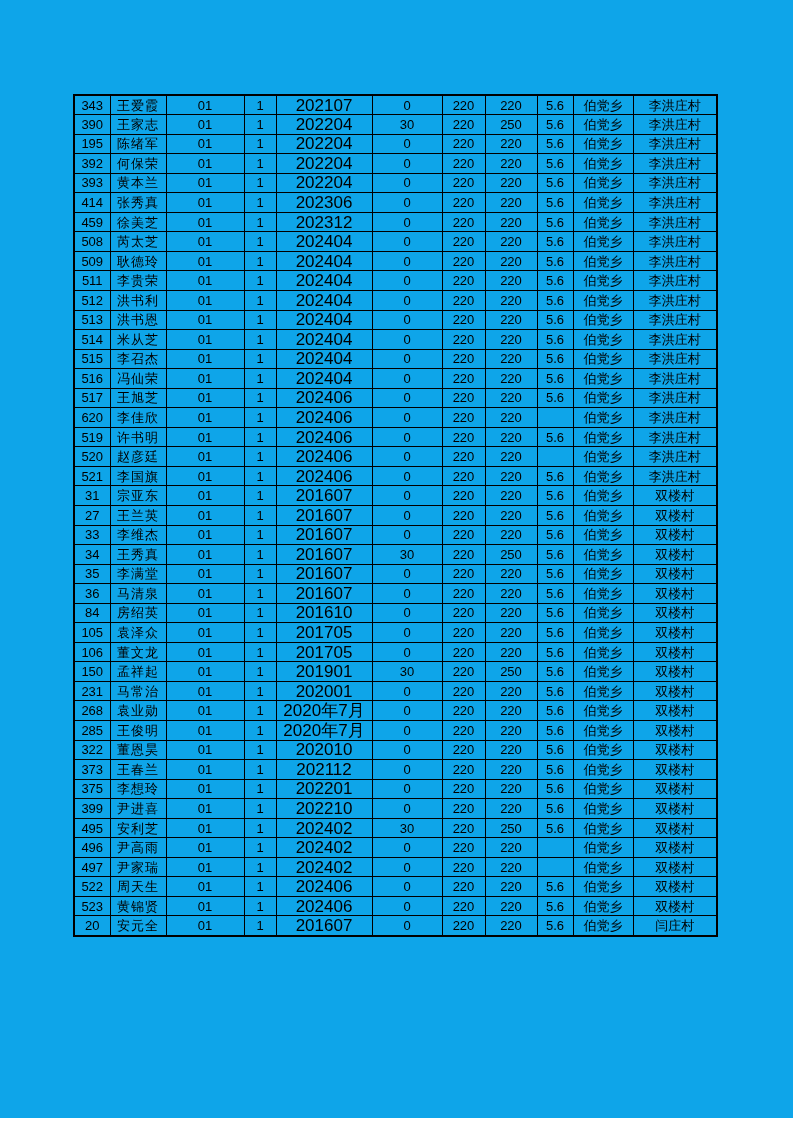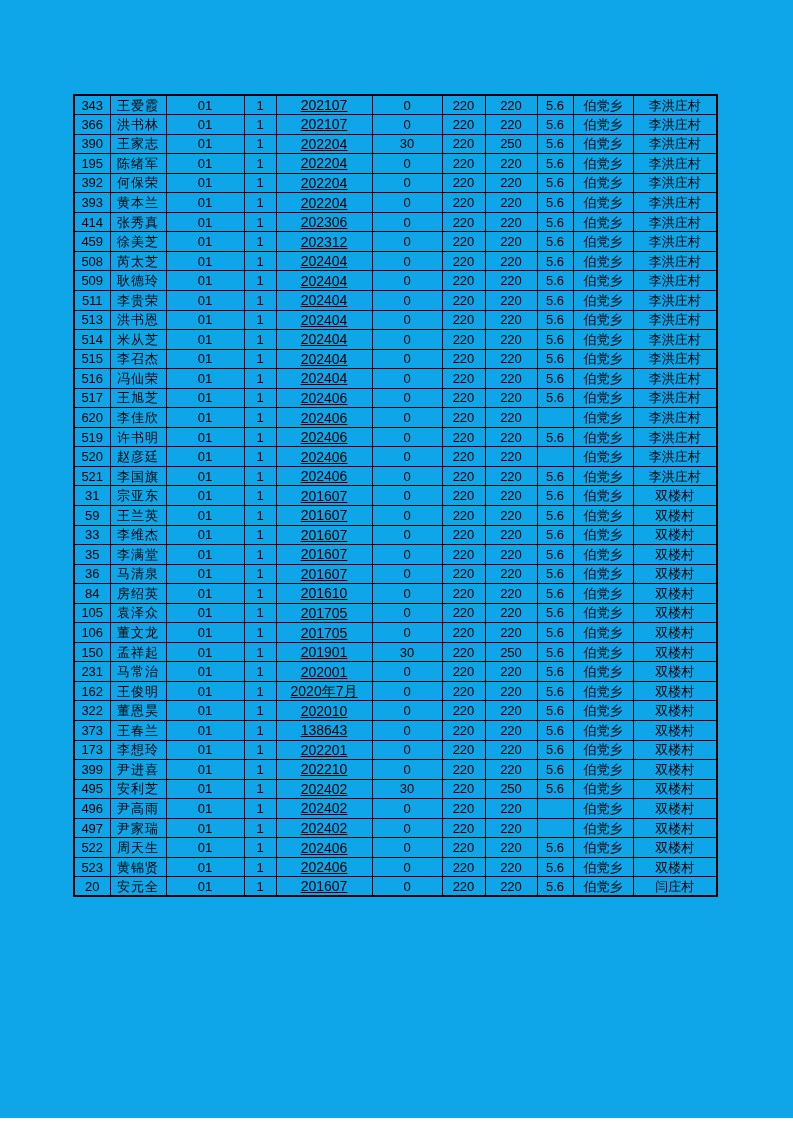--- a/index.html
+++ b/index.html
@@ -38,7 +38,7 @@
     padding: 0 1px;
   }
   table.records td.c-name { letter-spacing: 1px; }
-  table.records td.c-date { font-size: 14px; text-decoration: underline; }
+  table.records td.c-date { font-size: 17px; }
 </style>
 </head>
 <body>

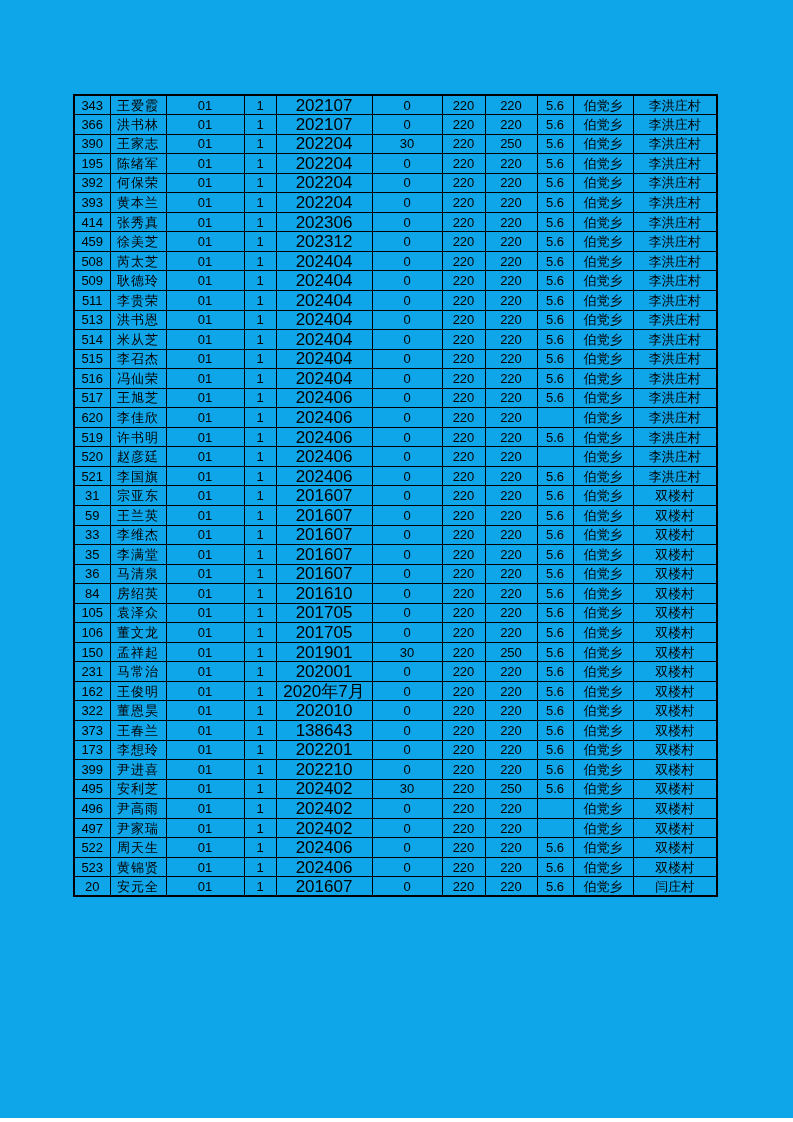--- a/index.html
+++ b/index.html
@@ -73,19 +73,6 @@
           <td class="c-village">李洪庄村</td>
         </tr>
         <tr>
-          <td class="c-id">366</td>
-          <td class="c-name">洪书林</td>
-          <td class="c-type_code">01</td>
-          <td class="c-count">1</td>
-          <td class="c-date">202107</td>
-          <td class="c-supplement">0</td>
-          <td class="c-base">220</td>
-          <td class="c-total">220</td>
-          <td class="c-rate">5.6</td>
-          <td class="c-township">伯党乡</td>
-          <td class="c-village">李洪庄村</td>
-        </tr>
-        <tr>
           <td class="c-id">390</td>
           <td class="c-name">王家志</td>
           <td class="c-type_code">01</td>

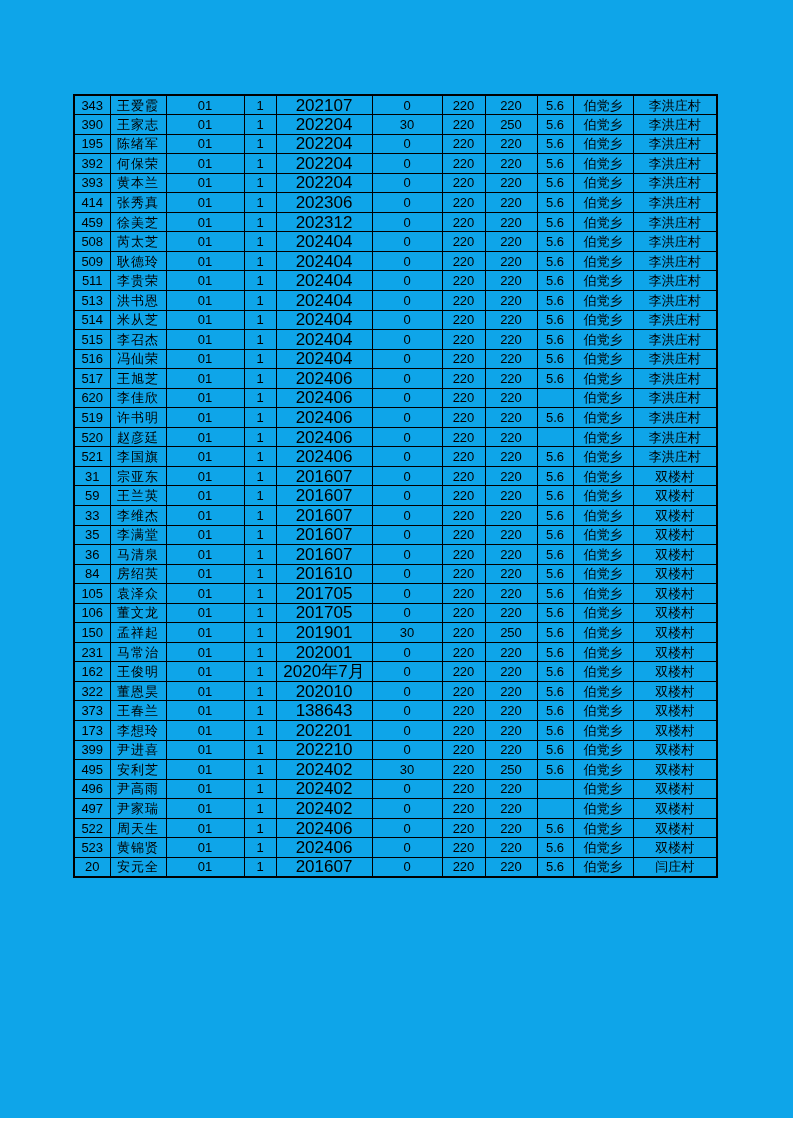--- a/index.html
+++ b/index.html
@@ -190,6 +190,19 @@
           <td class="c-village">李洪庄村</td>
         </tr>
         <tr>
+          <td class="c-id">512</td>
+          <td class="c-name">洪书利</td>
+          <td class="c-type_code">01</td>
+          <td class="c-count">1</td>
+          <td class="c-date">202404</td>
+          <td class="c-supplement">0</td>
+          <td class="c-base">220</td>
+          <td class="c-total">220</td>
+          <td class="c-rate">5.6</td>
+          <td class="c-township">伯党乡</td>
+          <td class="c-village">李洪庄村</td>
+        </tr>
+        <tr>
           <td class="c-id">513</td>
           <td class="c-name">洪书恩</td>
           <td class="c-type_code">01</td>

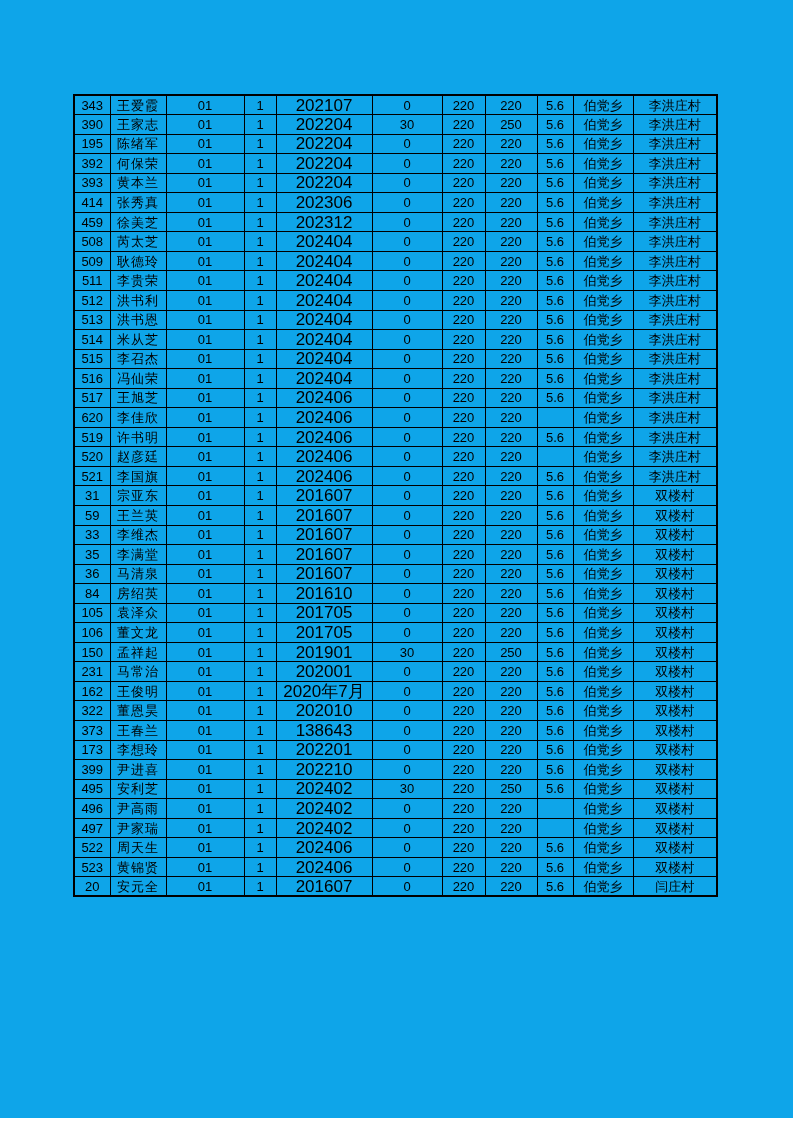--- a/index.html
+++ b/index.html
@@ -333,7 +333,7 @@
           <td class="c-village">双楼村</td>
         </tr>
         <tr>
-          <td class="c-id">59</td>
+          <td class="c-id">27</td>
           <td class="c-name">王兰英</td>
           <td class="c-type_code">01</td>
           <td class="c-count">1</td>

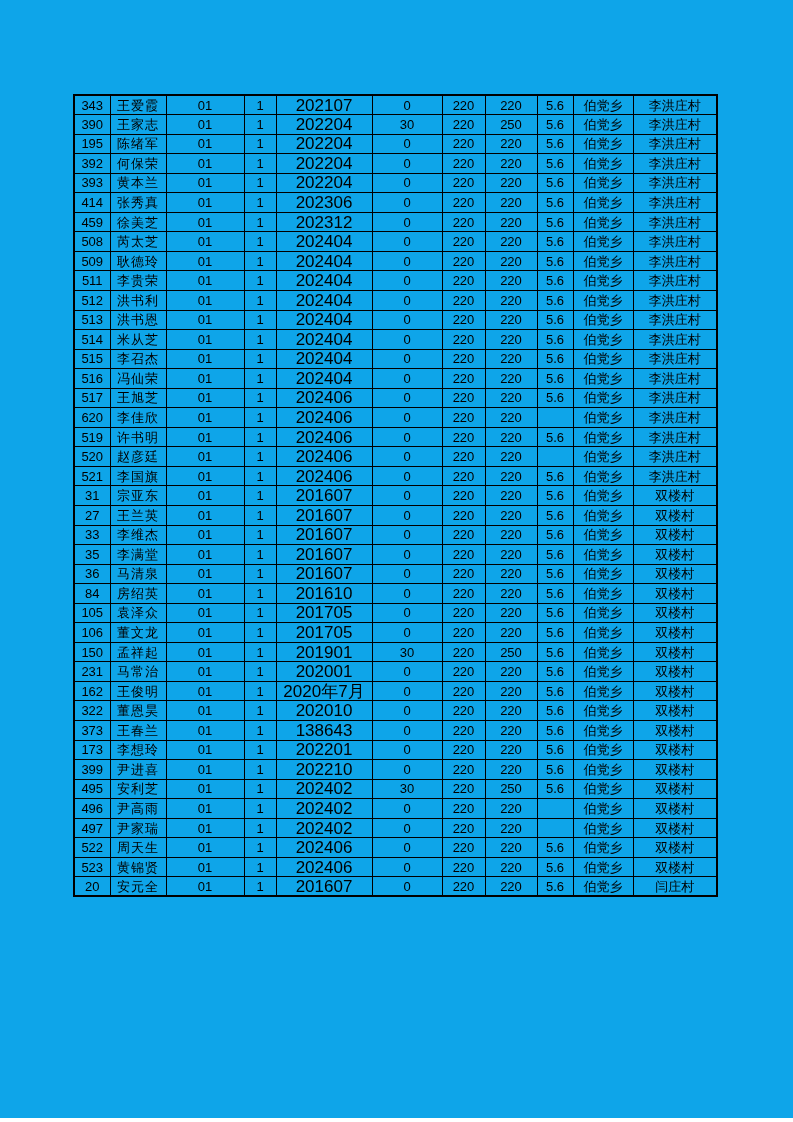--- a/index.html
+++ b/index.html
@@ -359,6 +359,19 @@
           <td class="c-village">双楼村</td>
         </tr>
         <tr>
+          <td class="c-id">34</td>
+          <td class="c-name">王秀真</td>
+          <td class="c-type_code">01</td>
+          <td class="c-count">1</td>
+          <td class="c-date">201607</td>
+          <td class="c-supplement">30</td>
+          <td class="c-base">220</td>
+          <td class="c-total">250</td>
+          <td class="c-rate">5.6</td>
+          <td class="c-township">伯党乡</td>
+          <td class="c-village">双楼村</td>
+        </tr>
+        <tr>
           <td class="c-id">35</td>
           <td class="c-name">李满堂</td>
           <td class="c-type_code">01</td>

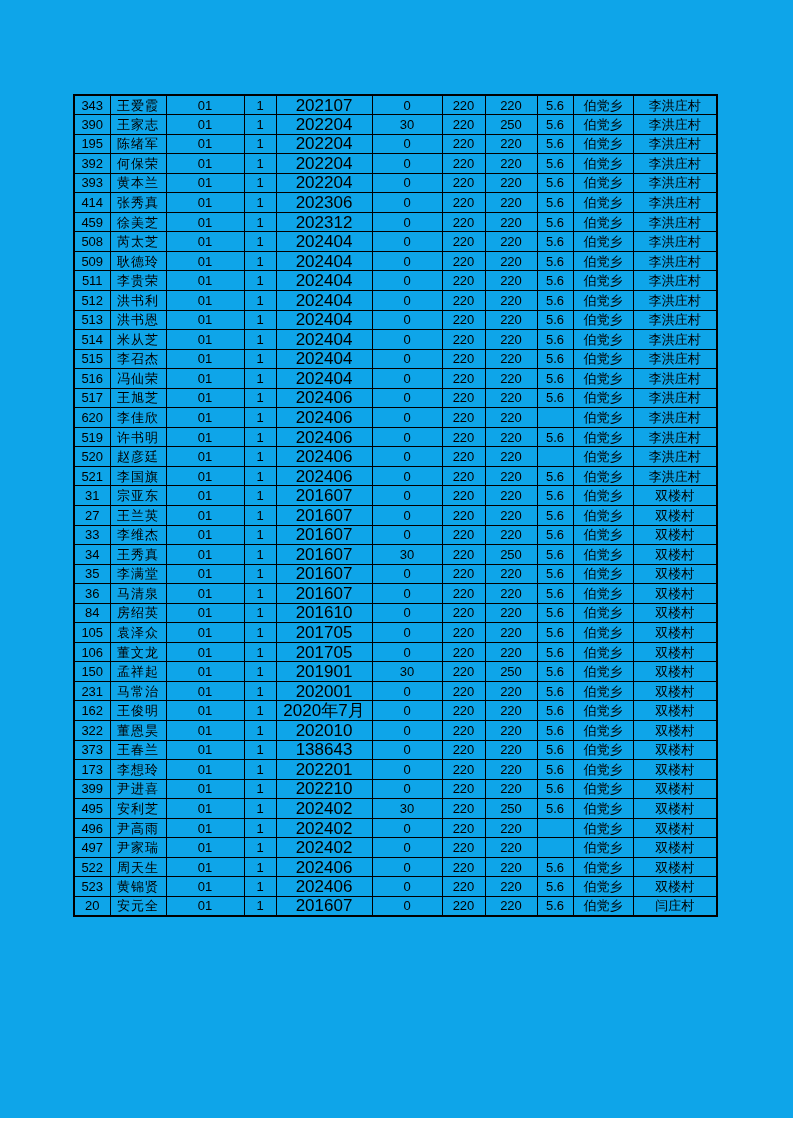--- a/index.html
+++ b/index.html
@@ -463,6 +463,19 @@
           <td class="c-village">双楼村</td>
         </tr>
         <tr>
+          <td class="c-id">268</td>
+          <td class="c-name">袁业勋</td>
+          <td class="c-type_code">01</td>
+          <td class="c-count">1</td>
+          <td class="c-date">2020年7月</td>
+          <td class="c-supplement">0</td>
+          <td class="c-base">220</td>
+          <td class="c-total">220</td>
+          <td class="c-rate">5.6</td>
+          <td class="c-township">伯党乡</td>
+          <td class="c-village">双楼村</td>
+        </tr>
+        <tr>
           <td class="c-id">162</td>
           <td class="c-name">王俊明</td>
           <td class="c-type_code">01</td>

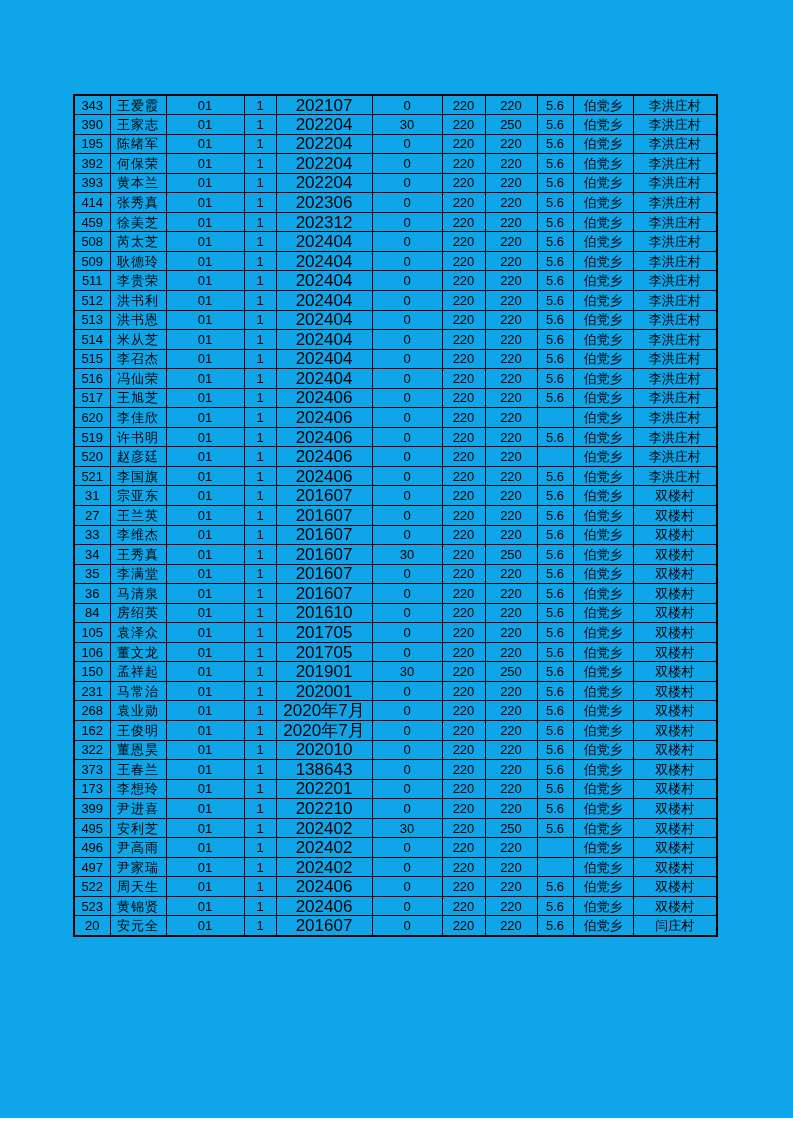--- a/index.html
+++ b/index.html
@@ -476,7 +476,7 @@
           <td class="c-village">双楼村</td>
         </tr>
         <tr>
-          <td class="c-id">162</td>
+          <td class="c-id">285</td>
           <td class="c-name">王俊明</td>
           <td class="c-type_code">01</td>
           <td class="c-count">1</td>

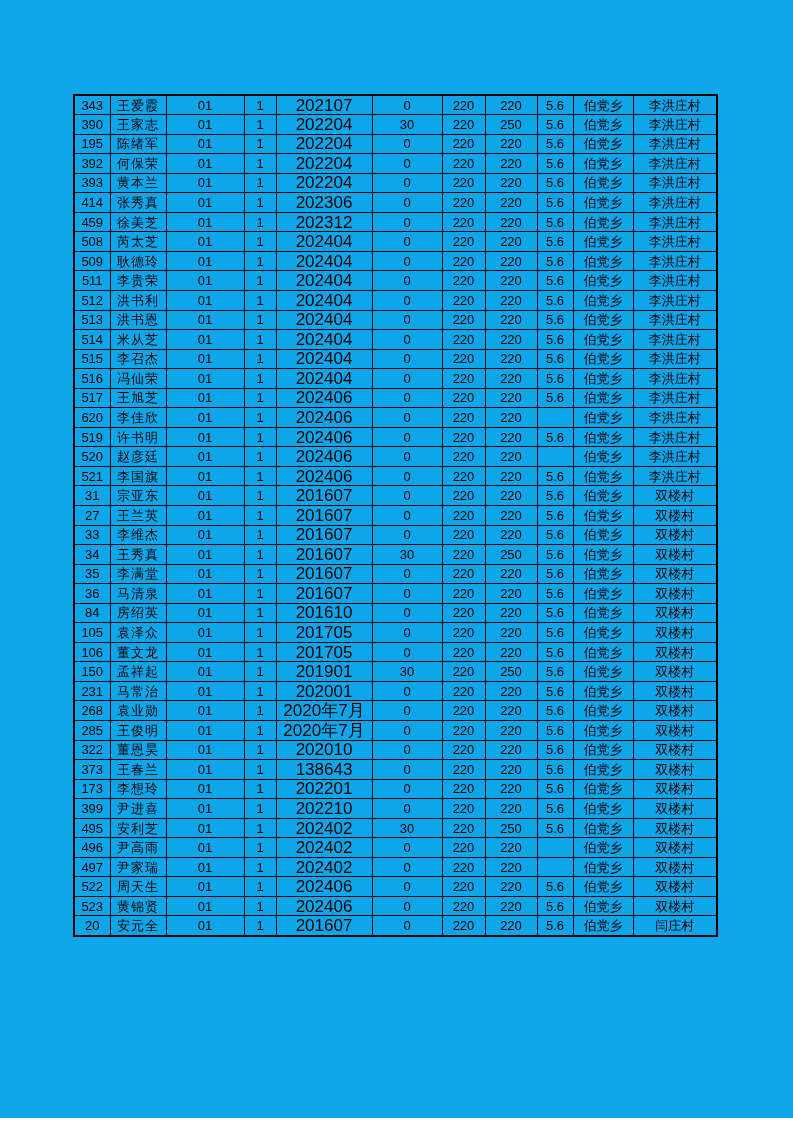--- a/index.html
+++ b/index.html
@@ -506,7 +506,7 @@
           <td class="c-name">王春兰</td>
           <td class="c-type_code">01</td>
           <td class="c-count">1</td>
-          <td class="c-date">138643</td>
+          <td class="c-date">202112</td>
           <td class="c-supplement">0</td>
           <td class="c-base">220</td>
           <td class="c-total">220</td>

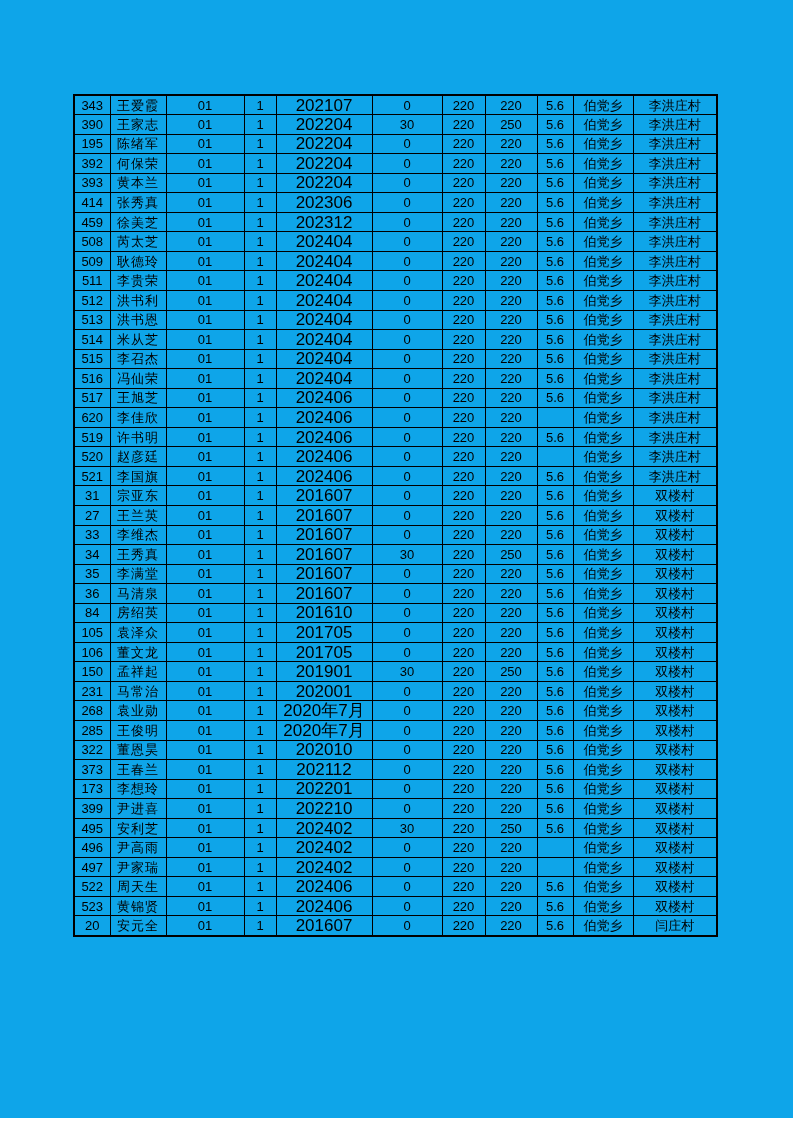--- a/index.html
+++ b/index.html
@@ -515,7 +515,7 @@
           <td class="c-village">双楼村</td>
         </tr>
         <tr>
-          <td class="c-id">173</td>
+          <td class="c-id">375</td>
           <td class="c-name">李想玲</td>
           <td class="c-type_code">01</td>
           <td class="c-count">1</td>

